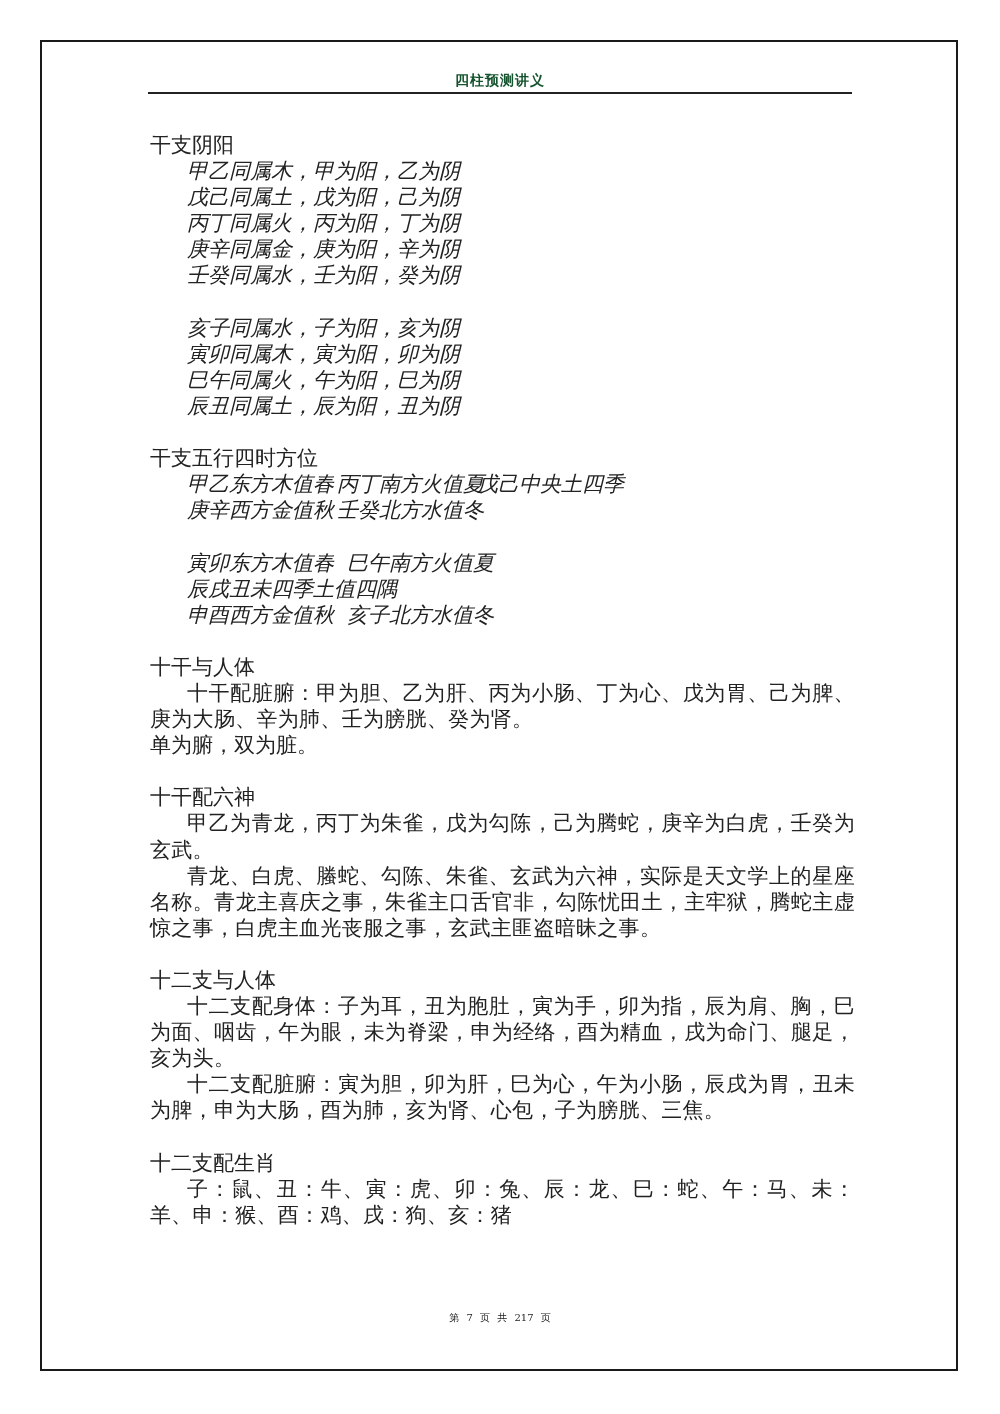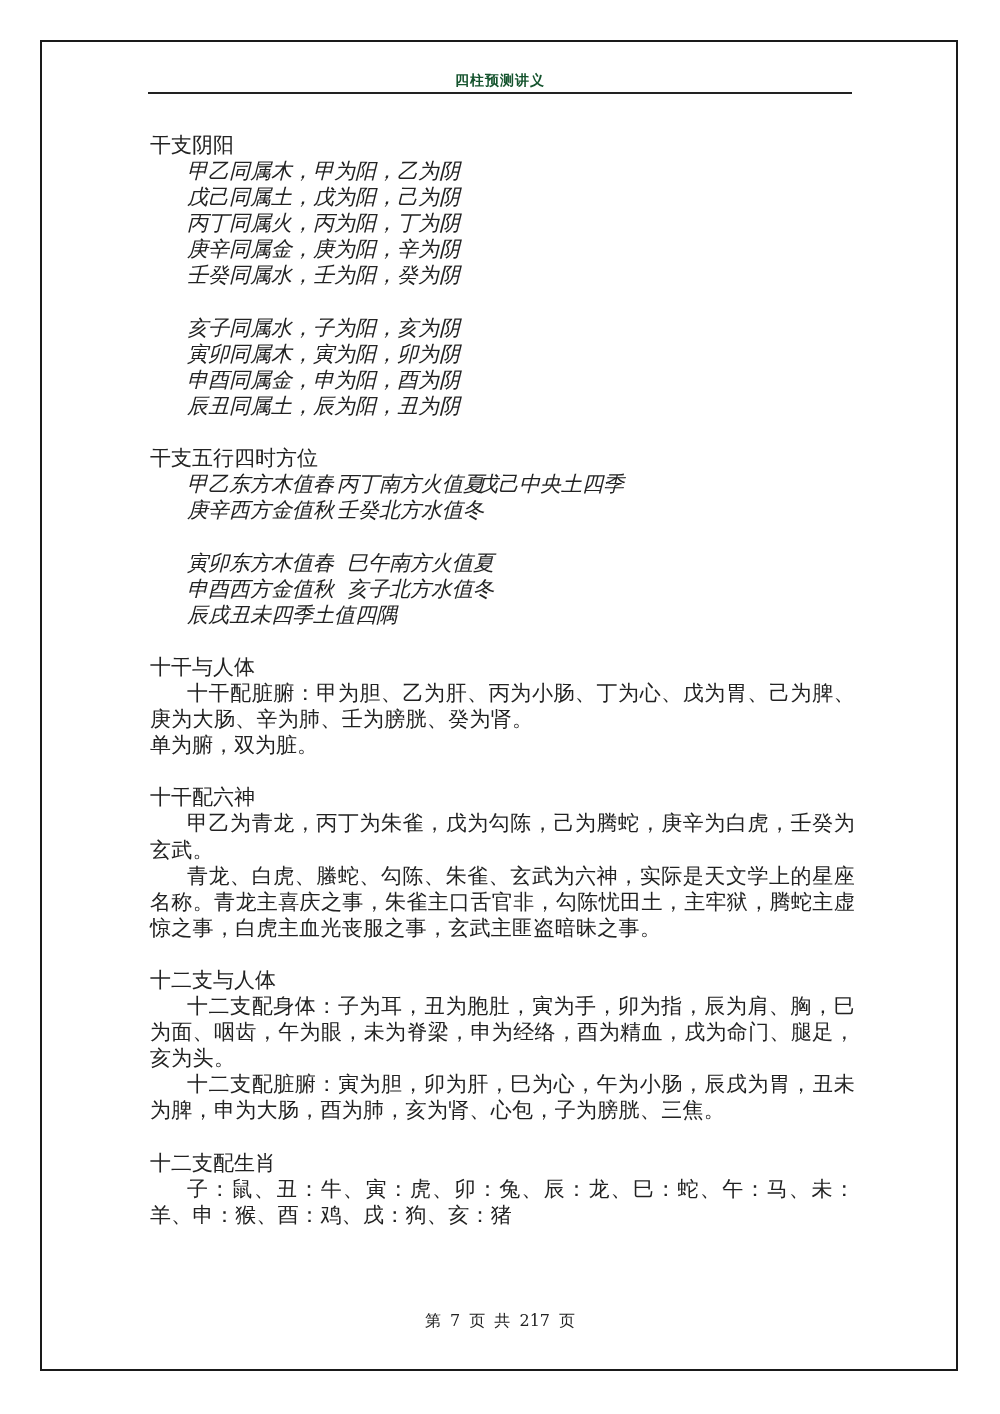--- a/index.html
+++ b/index.html
@@ -106,6 +106,7 @@
   <div class="blank"></div>
   <div class="line indent">亥子同属水，子为阳，亥为阴</div>
   <div class="line indent">寅卯同属木，寅为阳，卯为阴</div>
+  <div class="line indent">巳午同属火，午为阳，巳为阴</div>
   <div class="line indent">申酉同属金，申为阳，酉为阴</div>
   <div class="line indent">辰丑同属土，辰为阳，丑为阴</div>
   <div class="blank"></div>

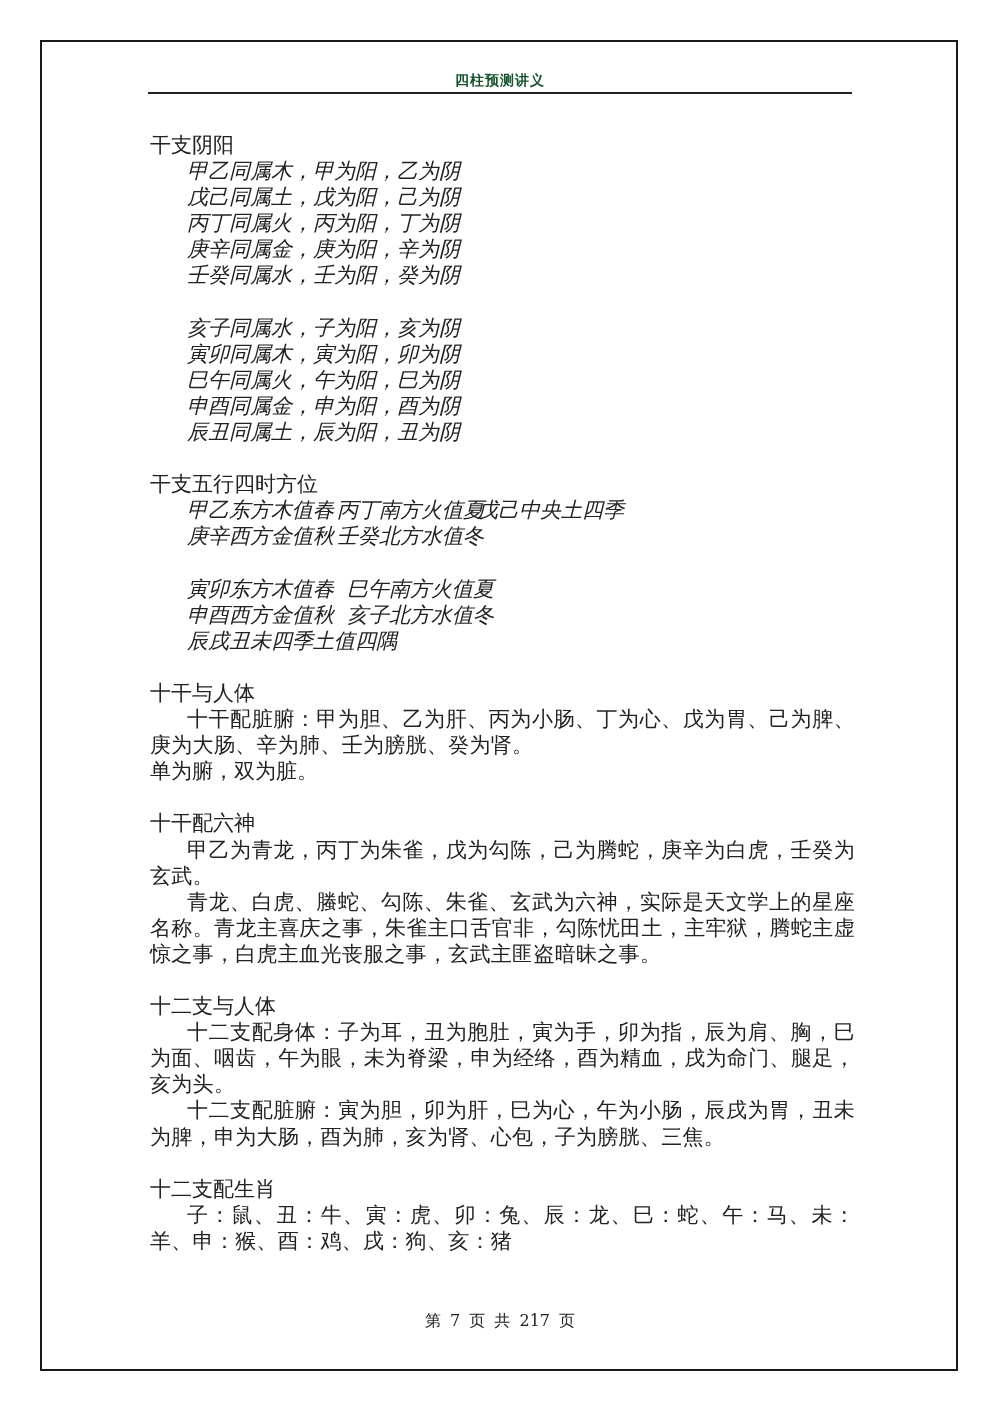--- a/index.html
+++ b/index.html
@@ -107,7 +107,6 @@
   <div class="line indent">亥子同属水，子为阳，亥为阴</div>
   <div class="line indent">寅卯同属木，寅为阳，卯为阴</div>
   <div class="line indent">巳午同属火，午为阳，巳为阴</div>
-  <div class="line indent">申酉同属金，申为阳，酉为阴</div>
   <div class="line indent">辰丑同属土，辰为阳，丑为阴</div>
   <div class="blank"></div>
 

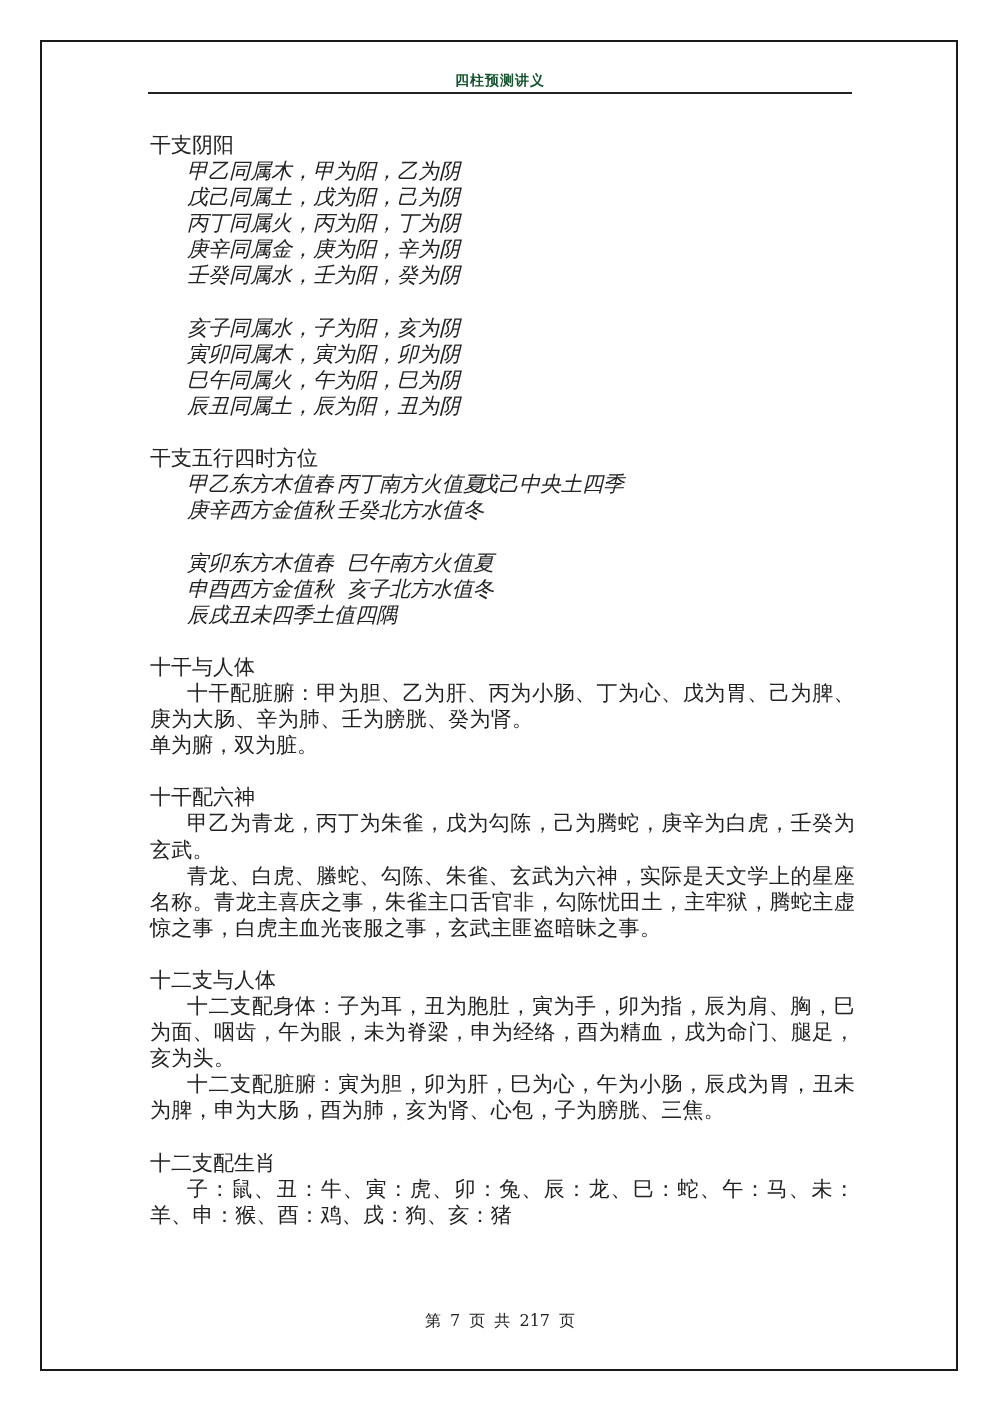--- a/index.html
+++ b/index.html
@@ -115,8 +115,8 @@
   <div class="line indent"><span class="col" style="width:150px">庚辛西方金值秋</span><span class="col">壬癸北方水值冬</span></div>
   <div class="blank"></div>
   <div class="line indent"><span class="col" style="width:160px">寅卯东方木值春</span><span class="col">巳午南方火值夏</span></div>
+  <div class="line indent">辰戌丑未四季土值四隅</div>
   <div class="line indent"><span class="col" style="width:160px">申酉西方金值秋</span><span class="col">亥子北方水值冬</span></div>
-  <div class="line indent">辰戌丑未四季土值四隅</div>
   <div class="blank"></div>
 
   <div class="line heading">十干与人体</div>

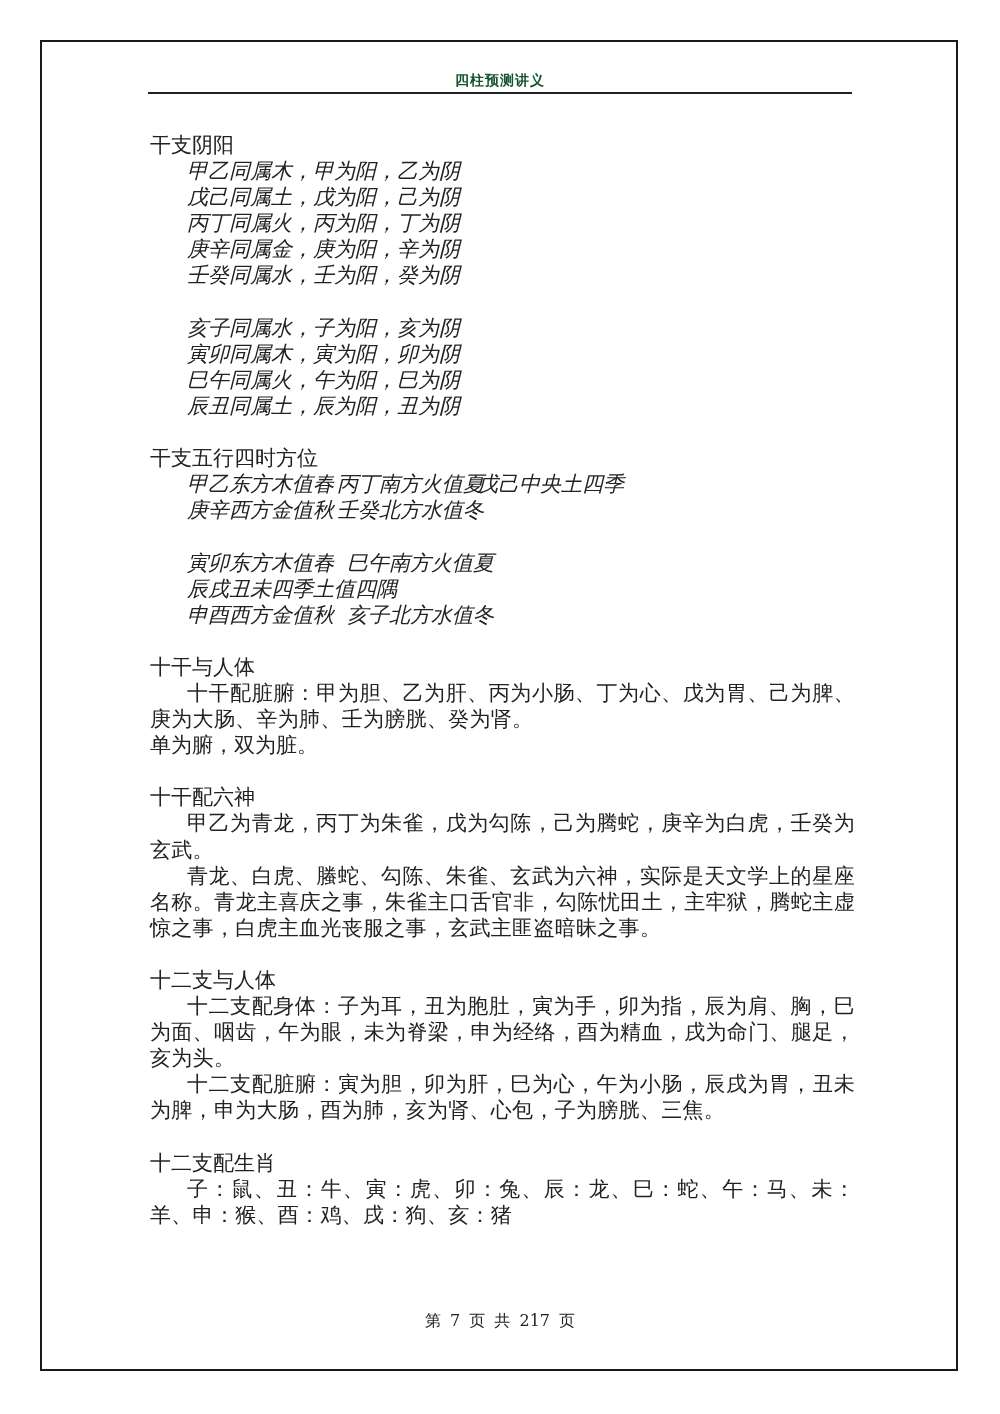--- a/index.html
+++ b/index.html
@@ -82,7 +82,7 @@
       width: 1000px;
       top: 1311px;
       text-align: center;
-      font-size: 16px;
+      font-size: 10px;
       color: #222222;
       word-spacing: 4px;
     }

